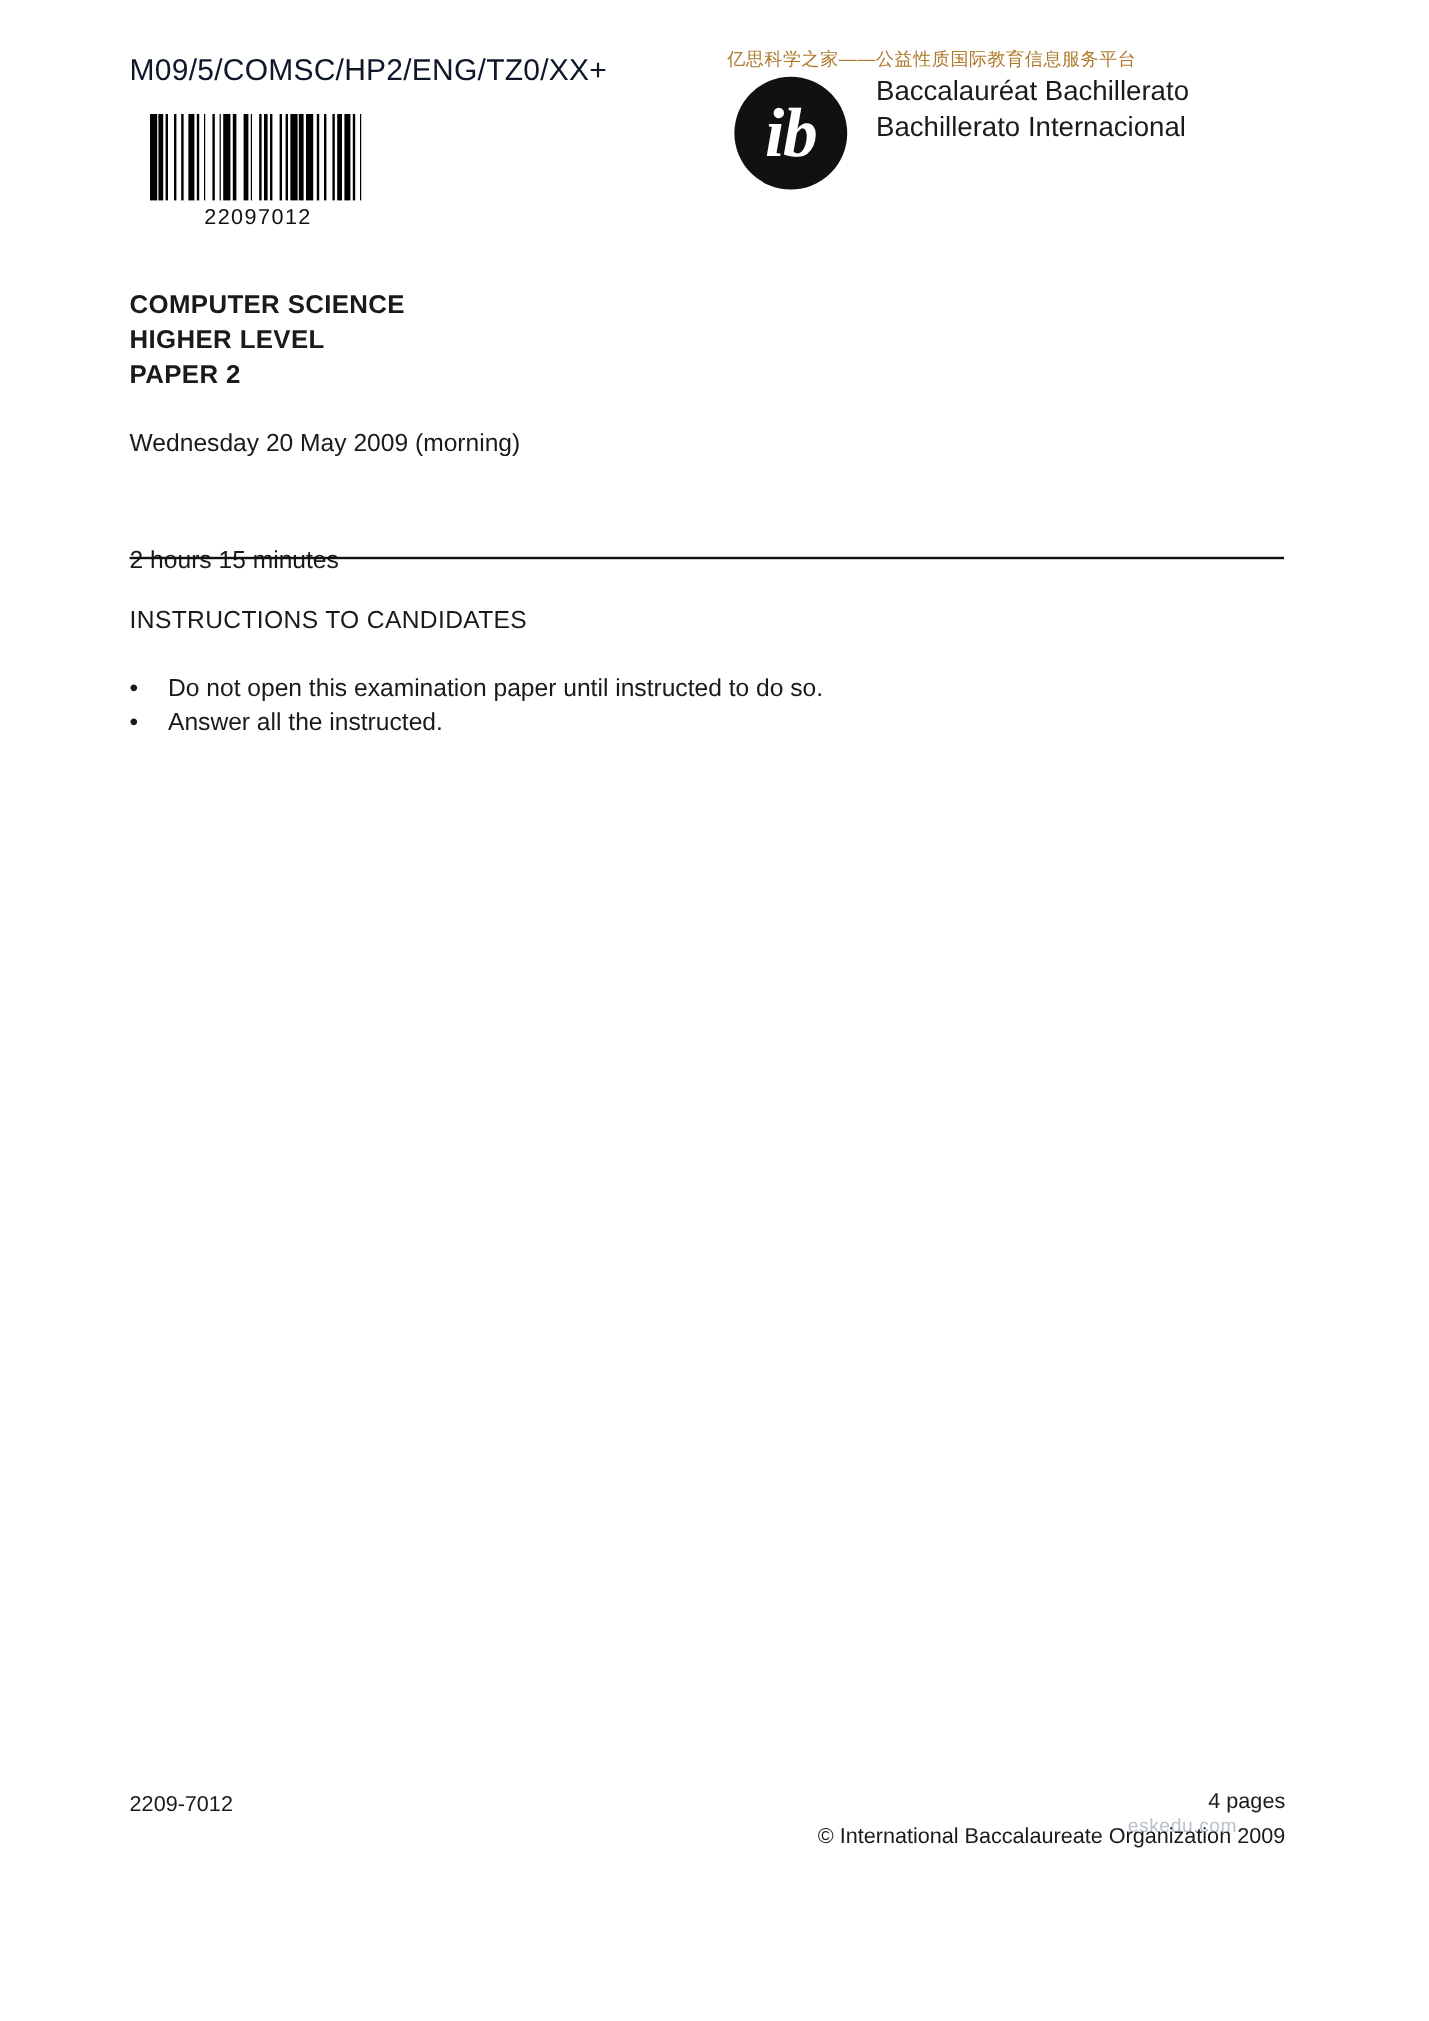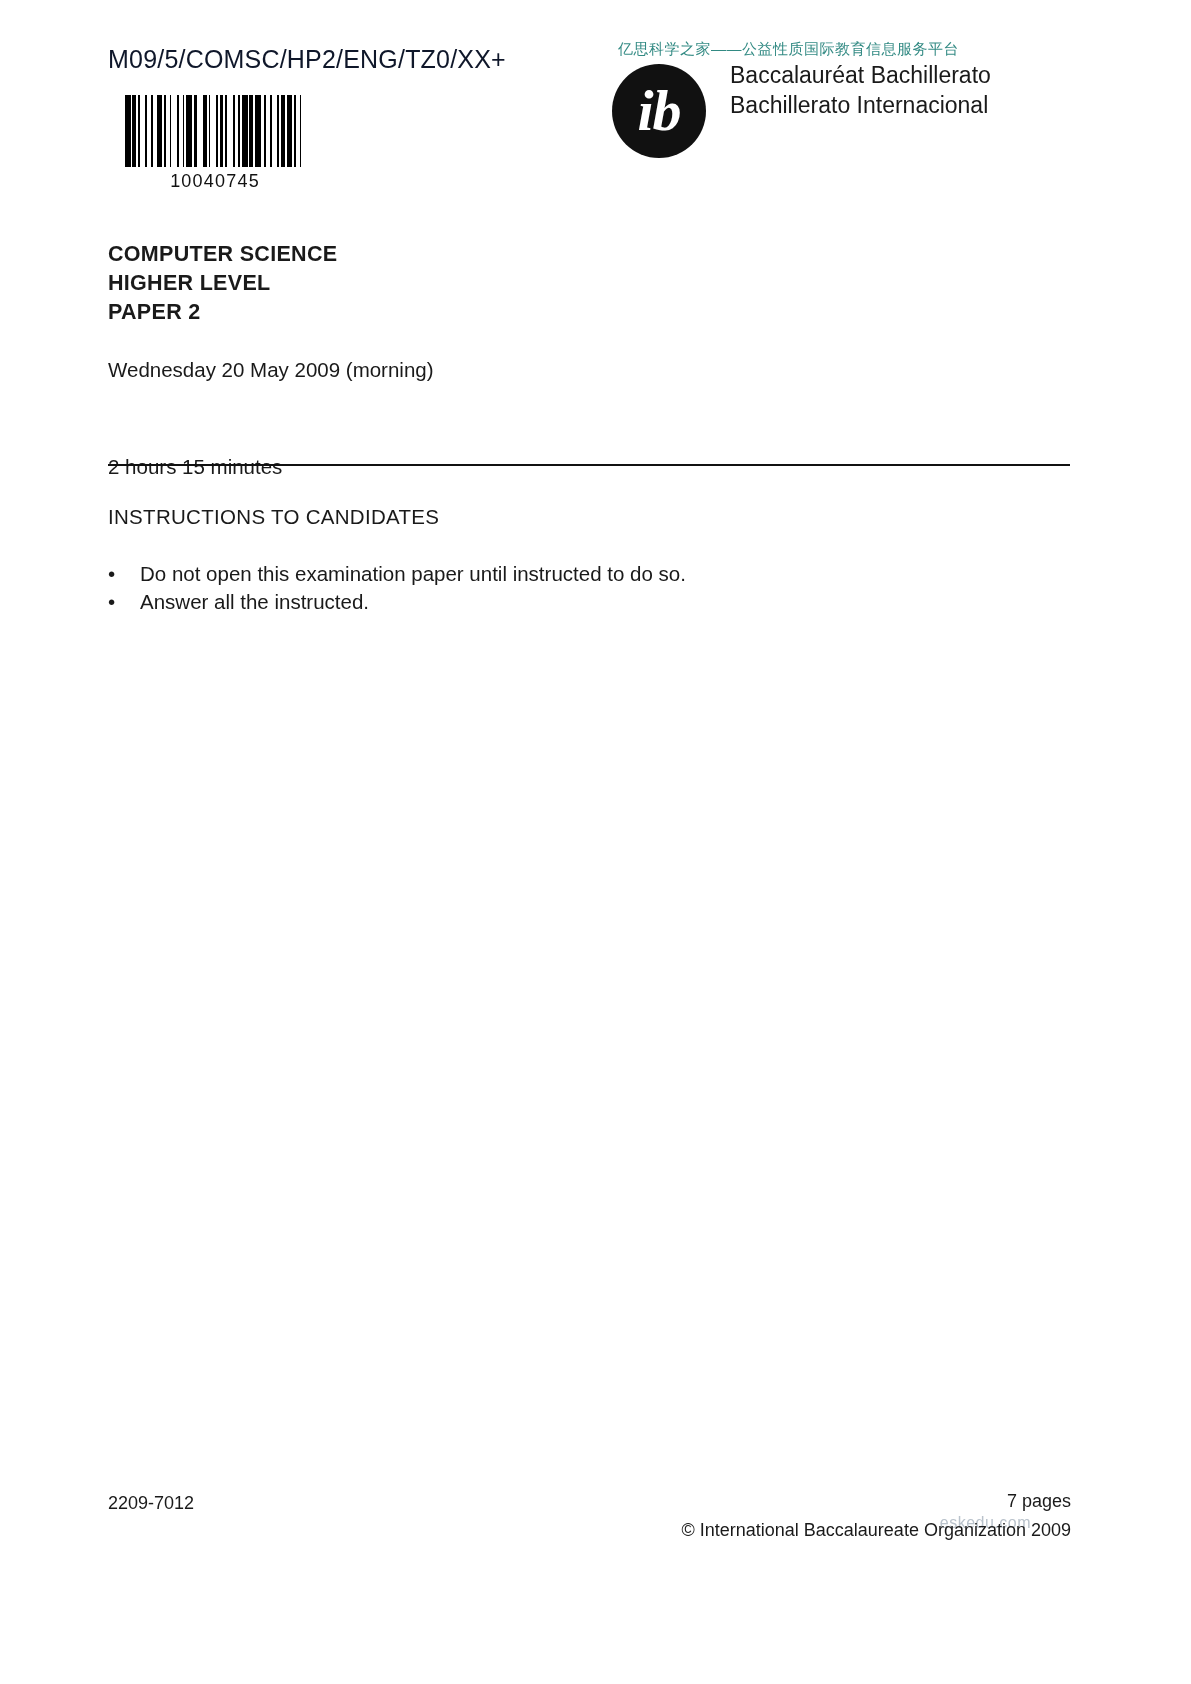--- a/index.html
+++ b/index.html
@@ -69,11 +69,10 @@
     left: 0px;
     top: 0px;
     font-size: 15px;
-    color: #0f766e;
+    color: #a16207;
     white-space: nowrap;
     letter-spacing: 0.5px;
     opacity: 0.85;
-    margin-left: 12px;
   }
   .ib-mark {
     position: absolute;

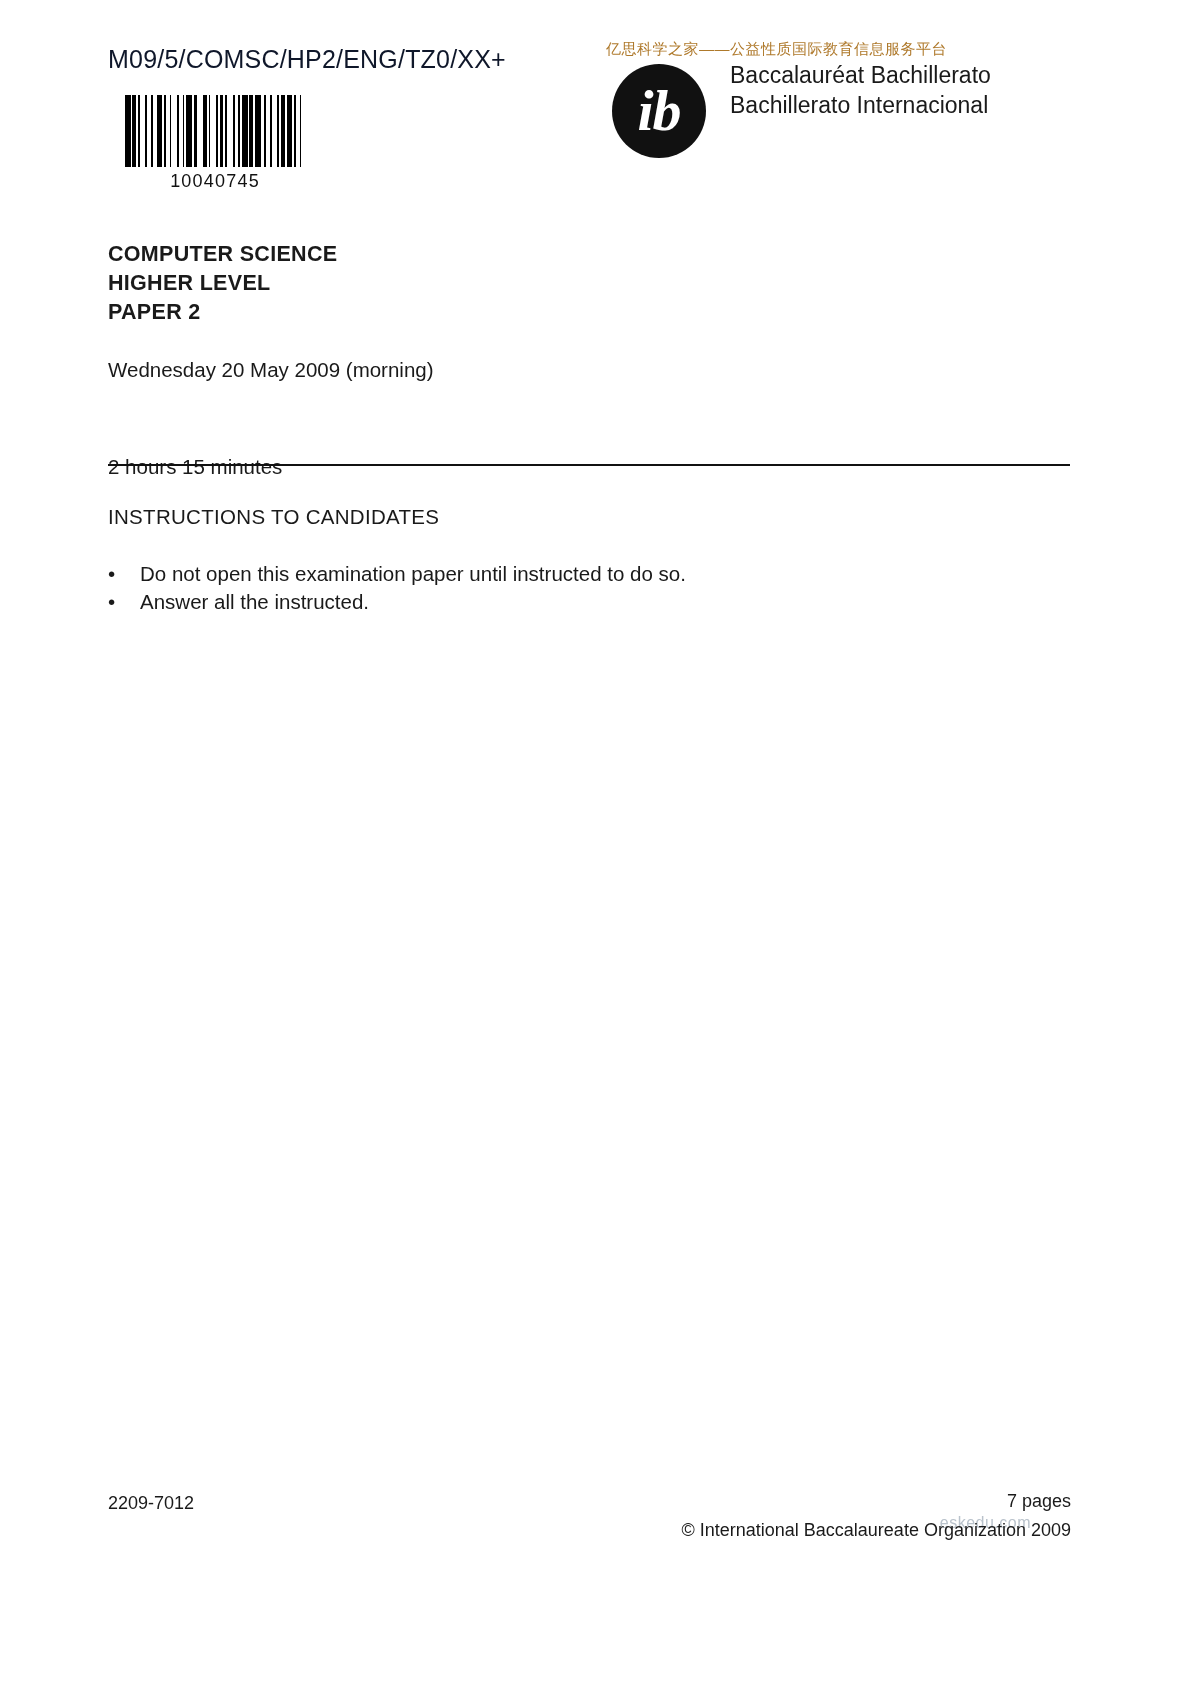--- a/index.html
+++ b/index.html
@@ -276,7 +276,7 @@
         <i style="width: 2px;"></i>
         <i style="width: 4px; background: transparent;"></i>
       </div>
-    <div class="barcode-number">10040745</div>
+    <div class="barcode-number">22097012</div>
   </div>
 
   <div class="ib-block">

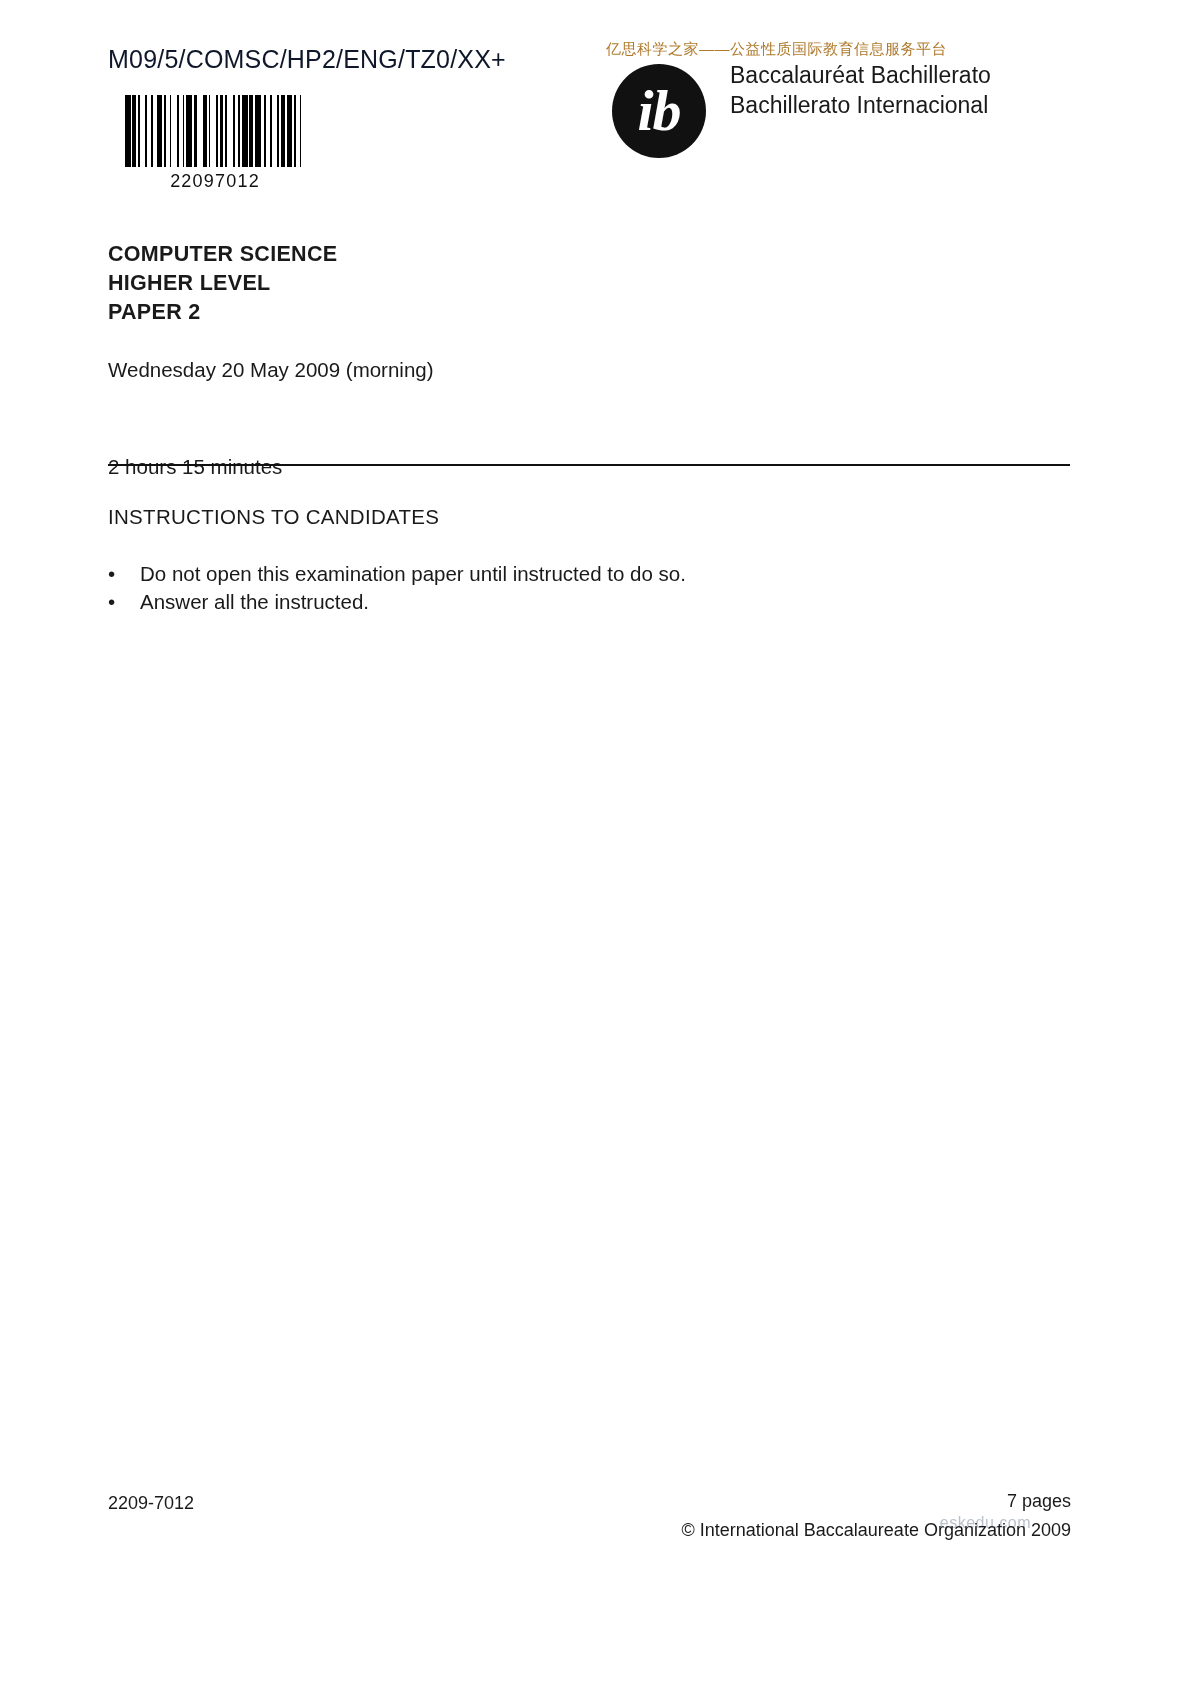--- a/index.html
+++ b/index.html
@@ -316,7 +316,7 @@
   </div>
 
   <div class="footer-left">2209-7012</div>
-  <div class="footer-pages">7 pages</div>
+  <div class="footer-pages">4 pages</div>
   <div class="footer-watermark">eskedu.com</div>
   <div class="footer-copy">© International Baccalaureate Organization 2009</div>
 

